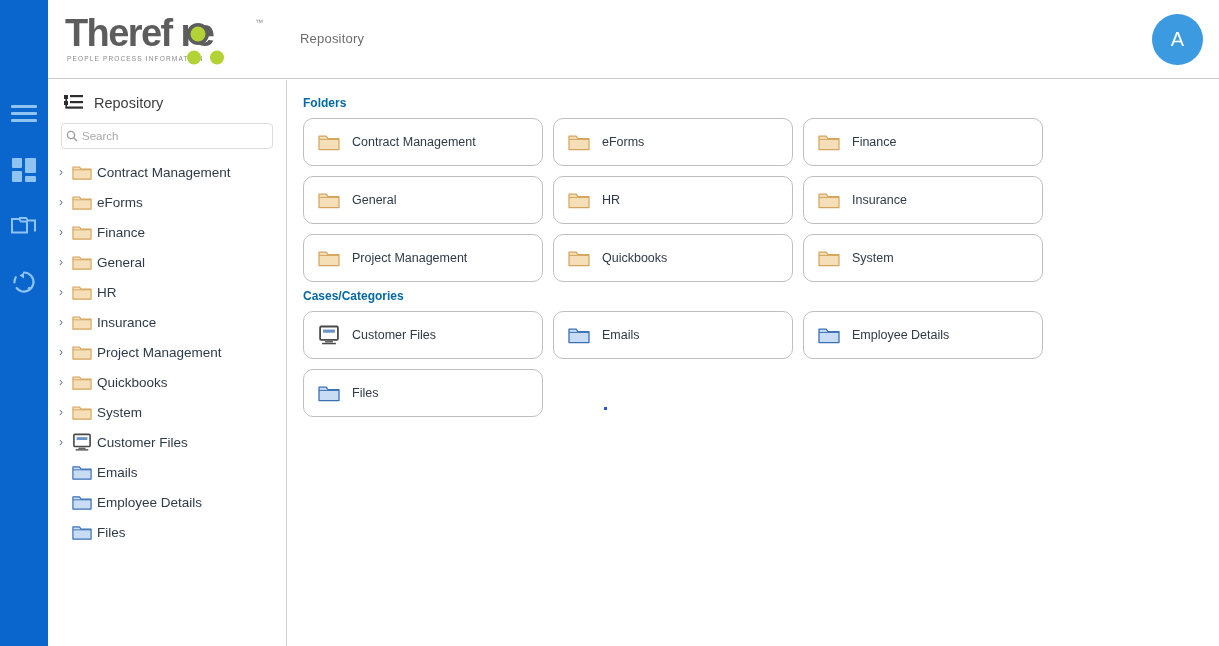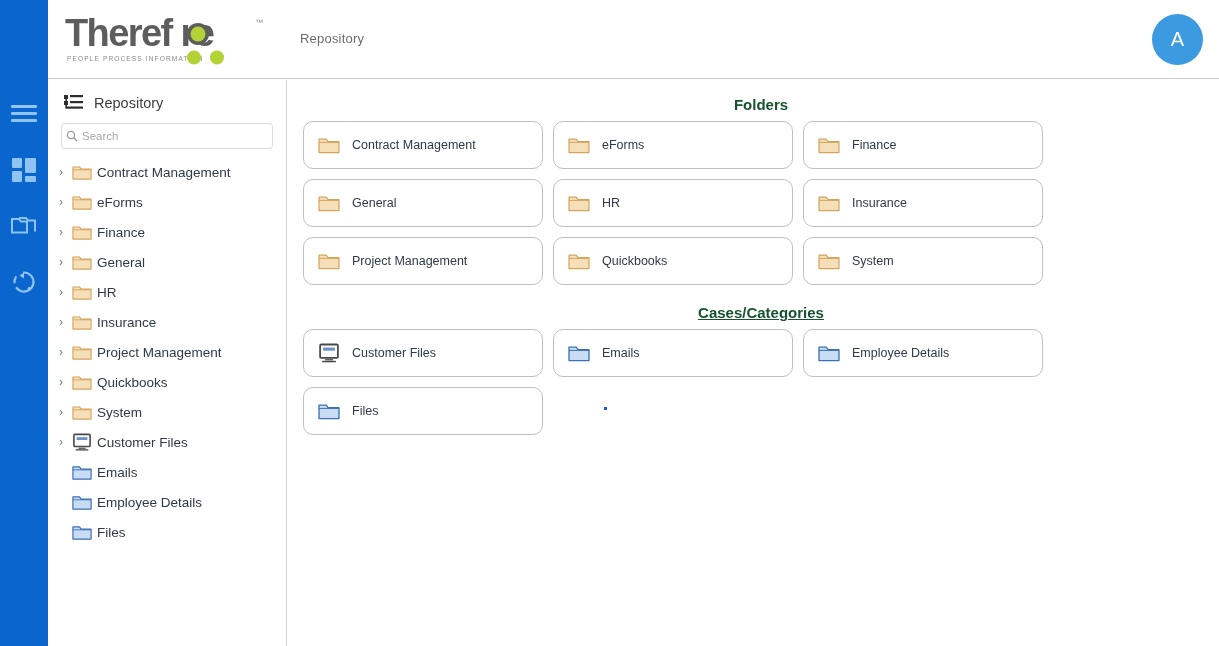--- a/index.html
+++ b/index.html
@@ -85,9 +85,8 @@
     padding: 10px 0 0 8px; overflow: hidden;
   }
   .section-title {
-    font-size: 15px; color: #14532d; font-weight: bold;
+    font-size: 12px; color: #0369a1; font-weight: bold;
     margin: 6px 0 8px 7px;
-    text-align: center;
   }
   .card-grid { display: flex; flex-wrap: wrap; gap: 10px; padding-left: 7px; width: 760px; }
   .card {

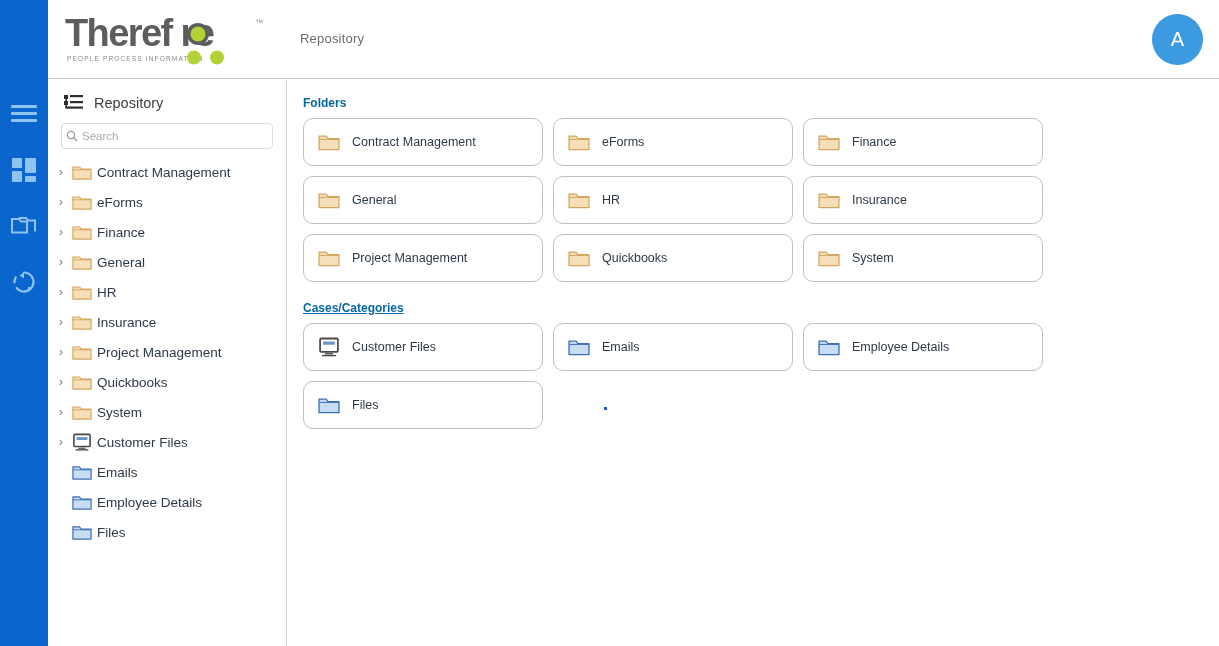--- a/index.html
+++ b/index.html
@@ -405,7 +405,7 @@
         </div>
       </div>
 
-    <div class="section-title" style="margin-top:19px;text-decoration:underline;">Cases/Categories</div>
+    <div class="section-title" style="margin-top:7px;">Cases/Categories</div>
     <div class="card-grid" id="cases-grid">
         <div class="card">
           <span>

